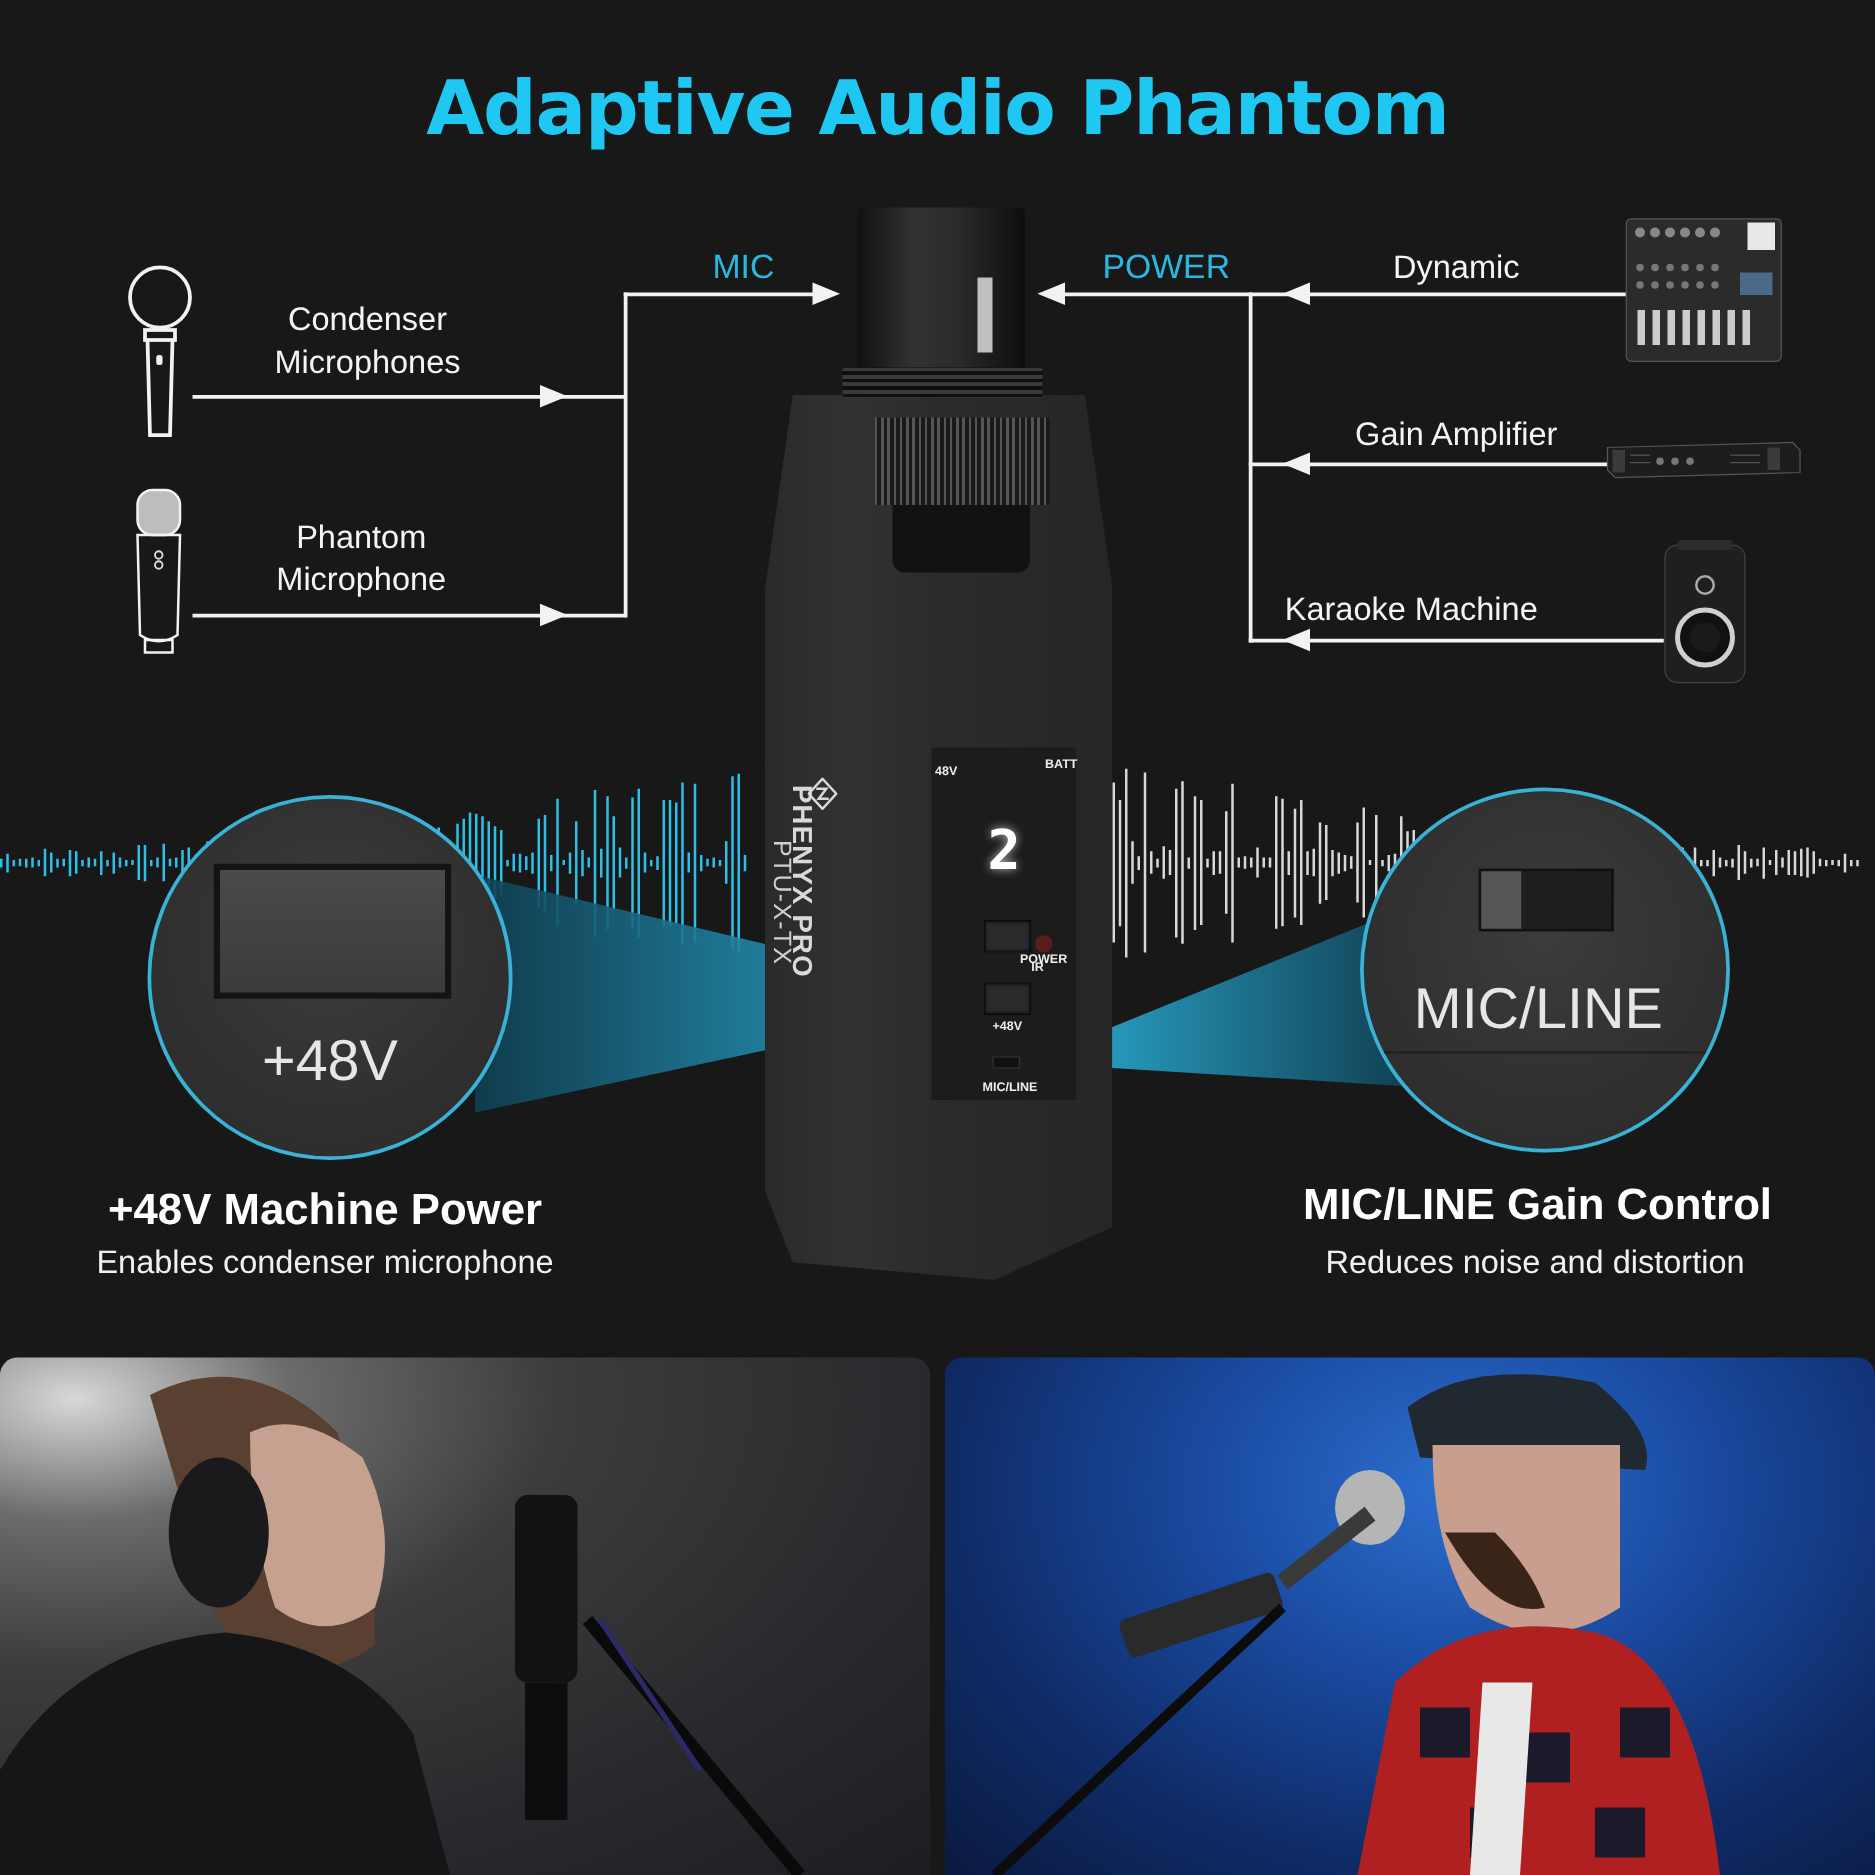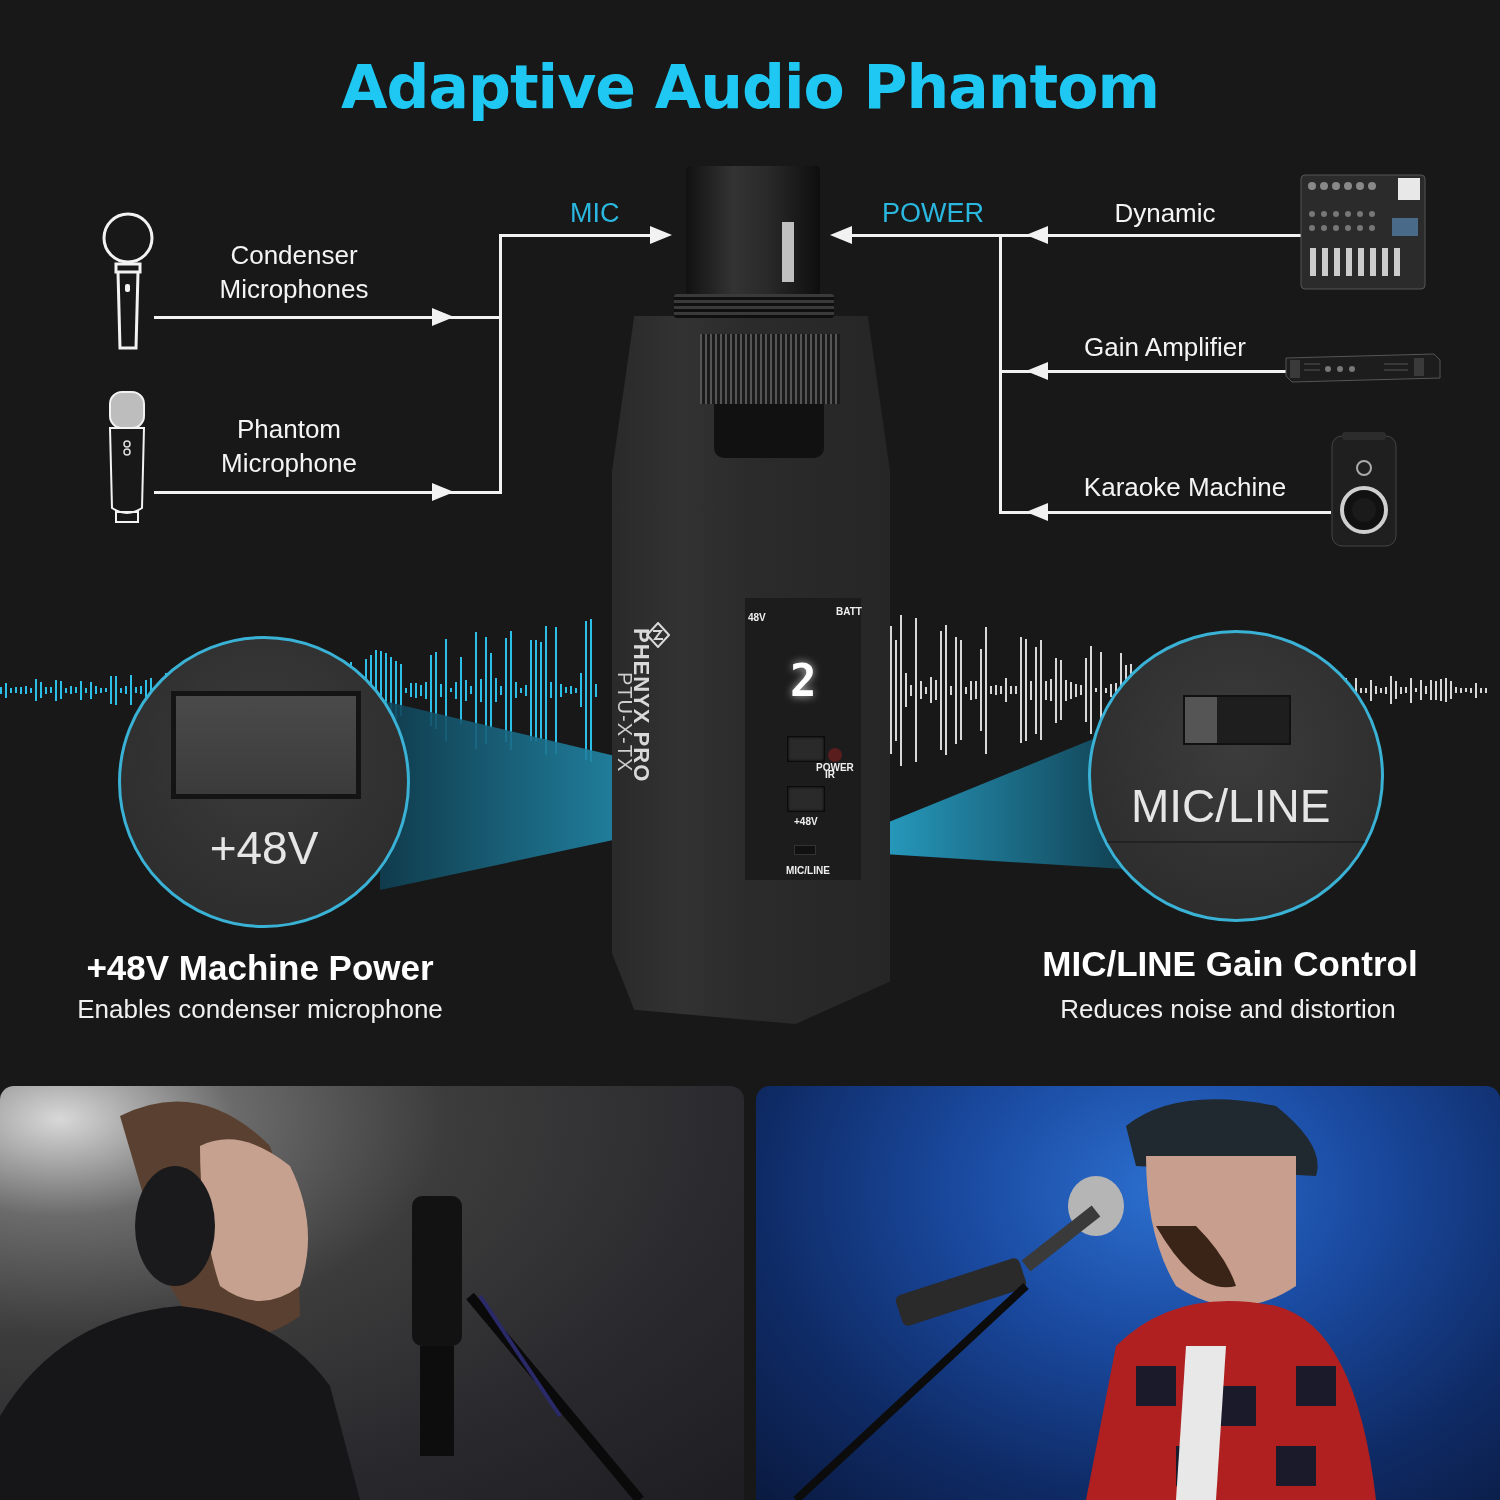--- a/index.html
+++ b/index.html
@@ -181,7 +181,7 @@
     </g>
 </svg>
 
-<div class="label" style="left:1060px;top:470px;width:250px;">Karaoke Machine</div>
+<div class="label" style="left:1004px;top:470px;width:250px;">Karaoke Machine</div>
 <div class="wire" style="left:999px;top:511px;width:332px;height:3px;"></div>
 <div class="arrow-l" style="left:1026px;top:503px;"></div>
 <svg class="icon" style="left:1328px;top:432px" width="72" height="118" viewBox="0 0 72 118">

